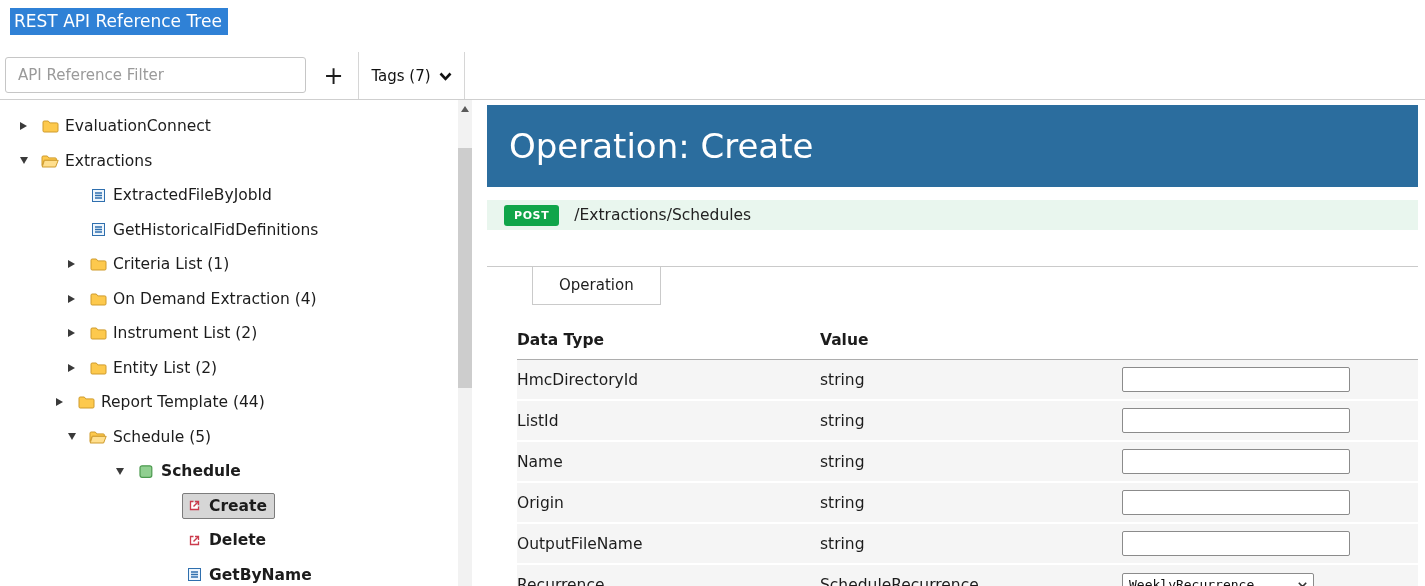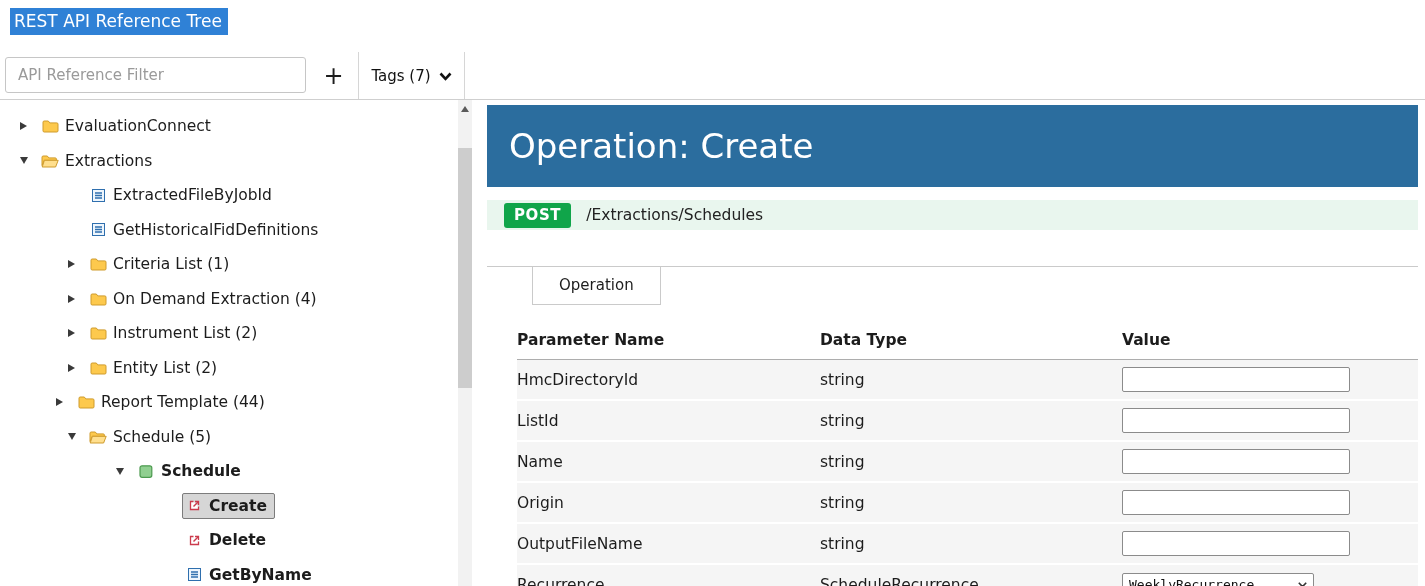--- a/index.html
+++ b/index.html
@@ -42,7 +42,7 @@
   .op-header{margin-top:5px;height:82px;background:#2b6d9e;color:#fff;display:flex;align-items:center;
              padding-left:22px;font-size:34px;box-sizing:border-box}
   .endpoint{margin-top:13px;height:30px;background:#e9f6ee;display:flex;align-items:center;padding-left:17px}
-  .method{background:#10a54a;color:#fff;font-size:15px;font-weight:bold;letter-spacing:.6px;
+  .method{background:#10a54a;color:#fff;font-size:11px;font-weight:bold;letter-spacing:.6px;
           padding:5px 10px;border-radius:3px;line-height:1}
   .path{margin-left:15px;font-size:15.5px;color:#222}
 

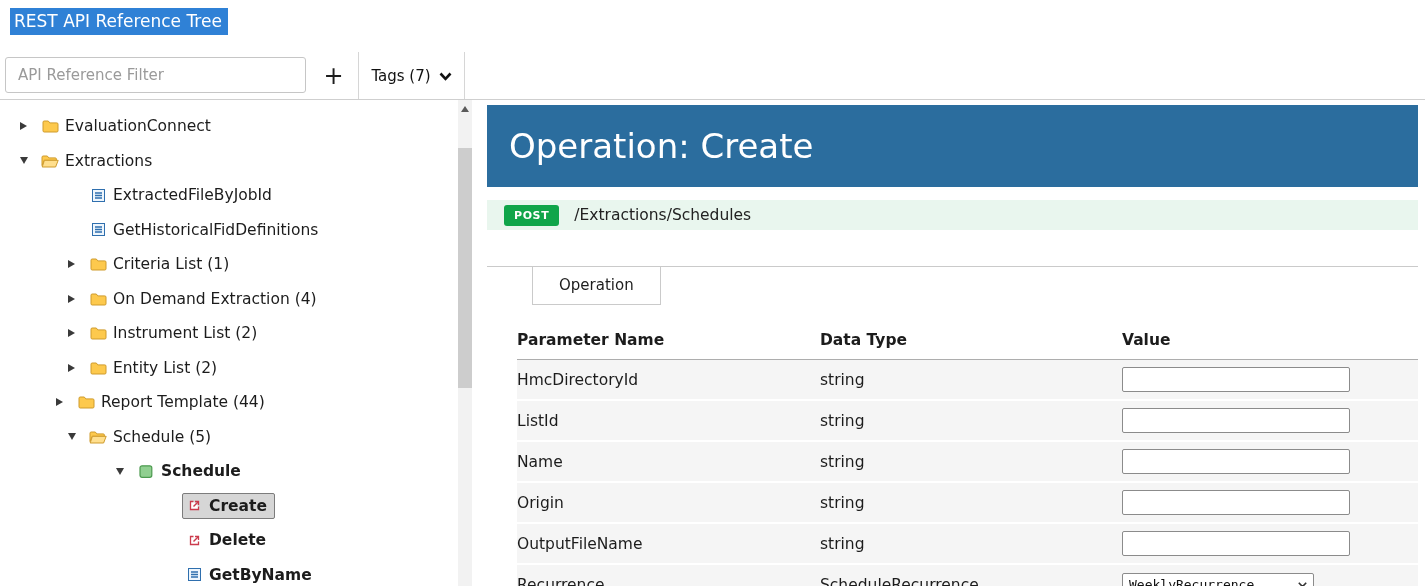--- a/index.html
+++ b/index.html
@@ -291,7 +291,6 @@
 
   <div class="param-table">
     <div class="t-head">
-      <div>Parameter Name</div>
       <div>Data Type</div>
       <div>Value</div>
     </div>

